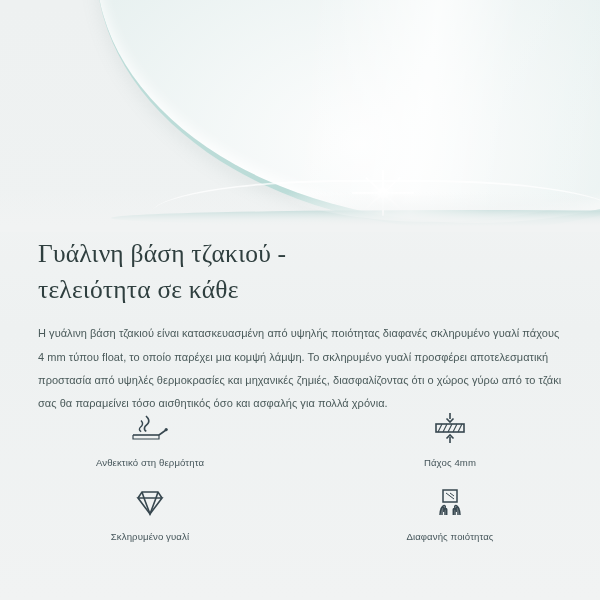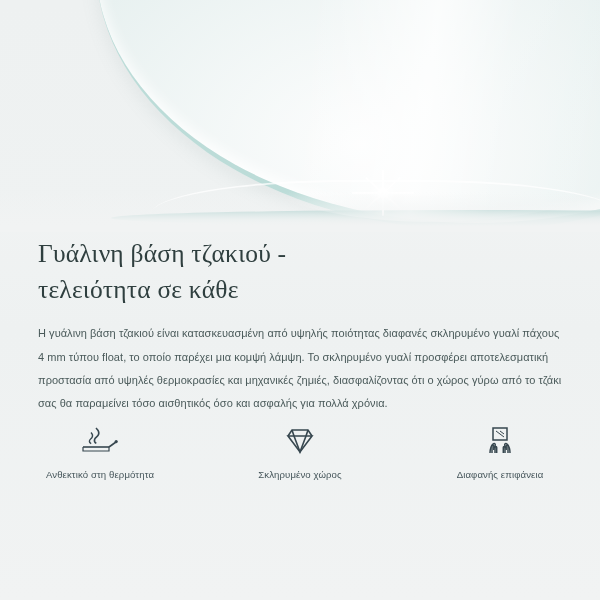--- a/index.html
+++ b/index.html
@@ -148,10 +148,10 @@
   .features {
     position: absolute;
     left: 0;
-    top: 416px;
+    top: 404px;
     width: 600px;
     display: grid;
-    grid-template-columns: repeat(3, 1fr);
+    grid-template-columns: repeat(2, 1fr);
     grid-template-rows: 74px 74px;
     align-items: start;
   }

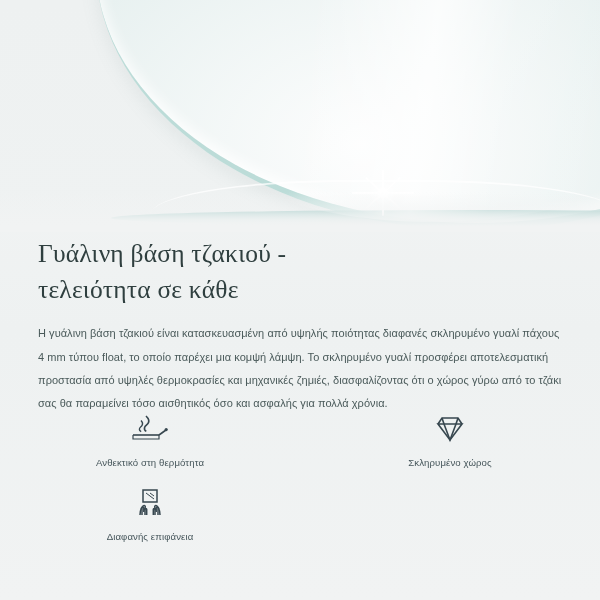--- a/index.html
+++ b/index.html
@@ -220,6 +220,19 @@
       <span class="cap">Ανθεκτικό στη θερμότητα</span>
     </div>
 
+    <div class="feature">
+      <span class="ico">
+        <svg width="36" height="34" viewBox="0 0 36 34" fill="none" stroke="#37474f" stroke-width="1.6">
+          <path d="M18 1v6"></path>
+          <path d="M14.5 6.5L18 10l3.5-3.5"></path>
+          <rect x="4" y="12" width="28" height="8" fill="none"></rect>
+          <path d="M6 20l4-8M11 20l4-8M16 20l4-8M21 20l4-8M26 20l4-8" stroke-width="1.1"></path>
+          <path d="M18 31v-6"></path>
+          <path d="M14.5 26.5L18 23l3.5 3.5"></path>
+        </svg>
+      </span>
+      <span class="cap">Πάχος 4mm</span>
+    </div>
 
 
     <div class="feature">

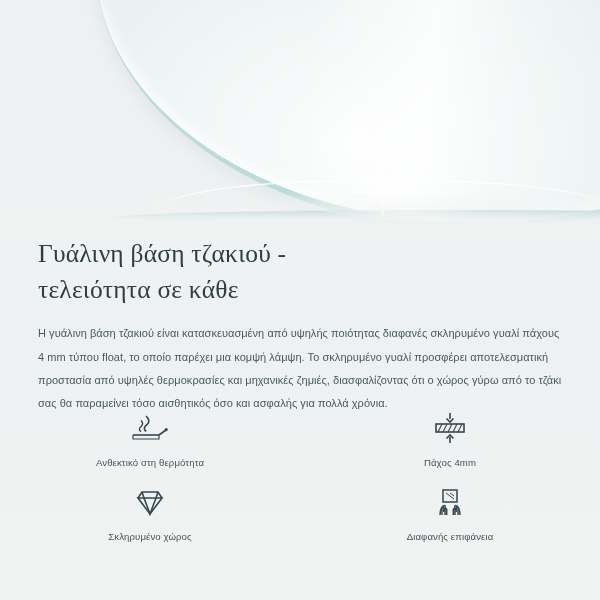--- a/index.html
+++ b/index.html
@@ -244,7 +244,7 @@
           <path d="M12 11l6 16 6-16"></path>
         </svg>
       </span>
-      <span class="cap">Σκληρυμένο χώρος</span>
+      <span class="cap">Σκληρυμένο γυαλί</span>
     </div>
 
 

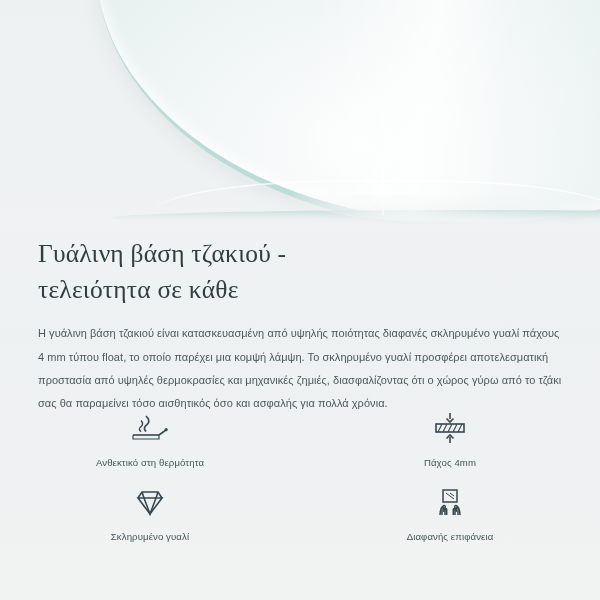--- a/index.html
+++ b/index.html
@@ -261,7 +261,7 @@
           <path d="M25 28v-5.5c0-1.3-1.7-1.3-1.7 0V28"></path>
         </svg>
       </span>
-      <span class="cap">Διαφανής επιφάνεια</span>
+      <span class="cap">Διαφανής ποιότητας</span>
     </div>
 
   </div>

